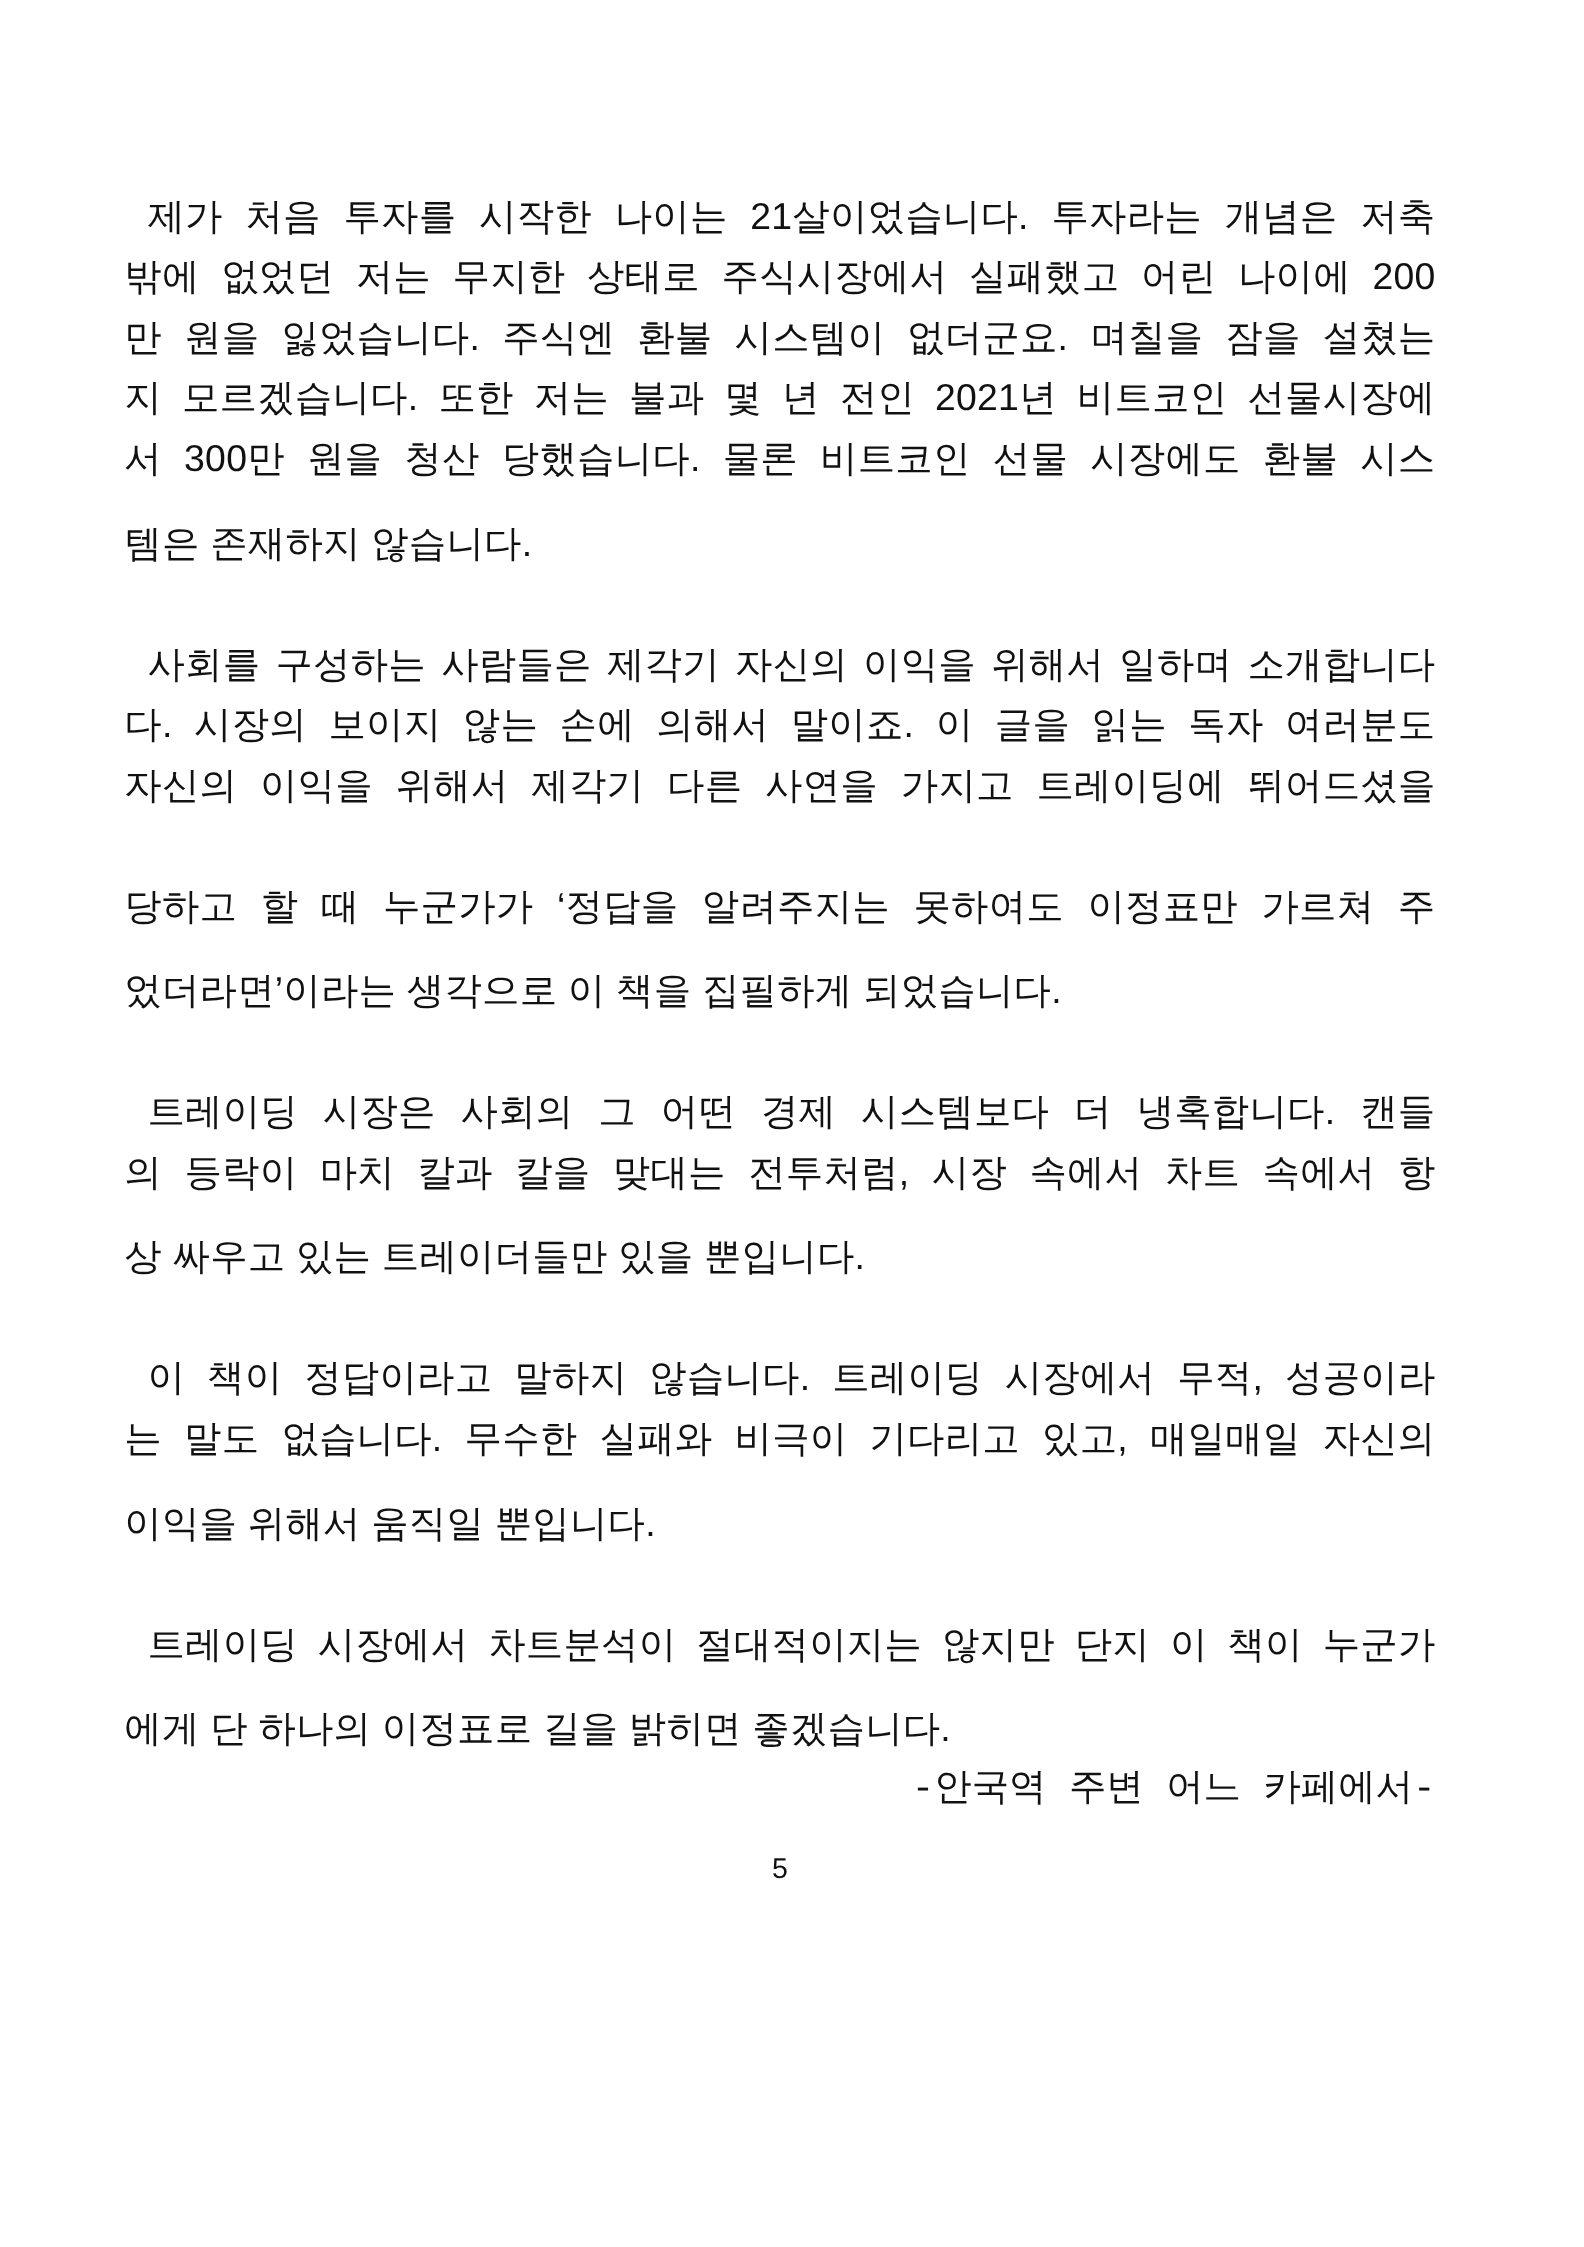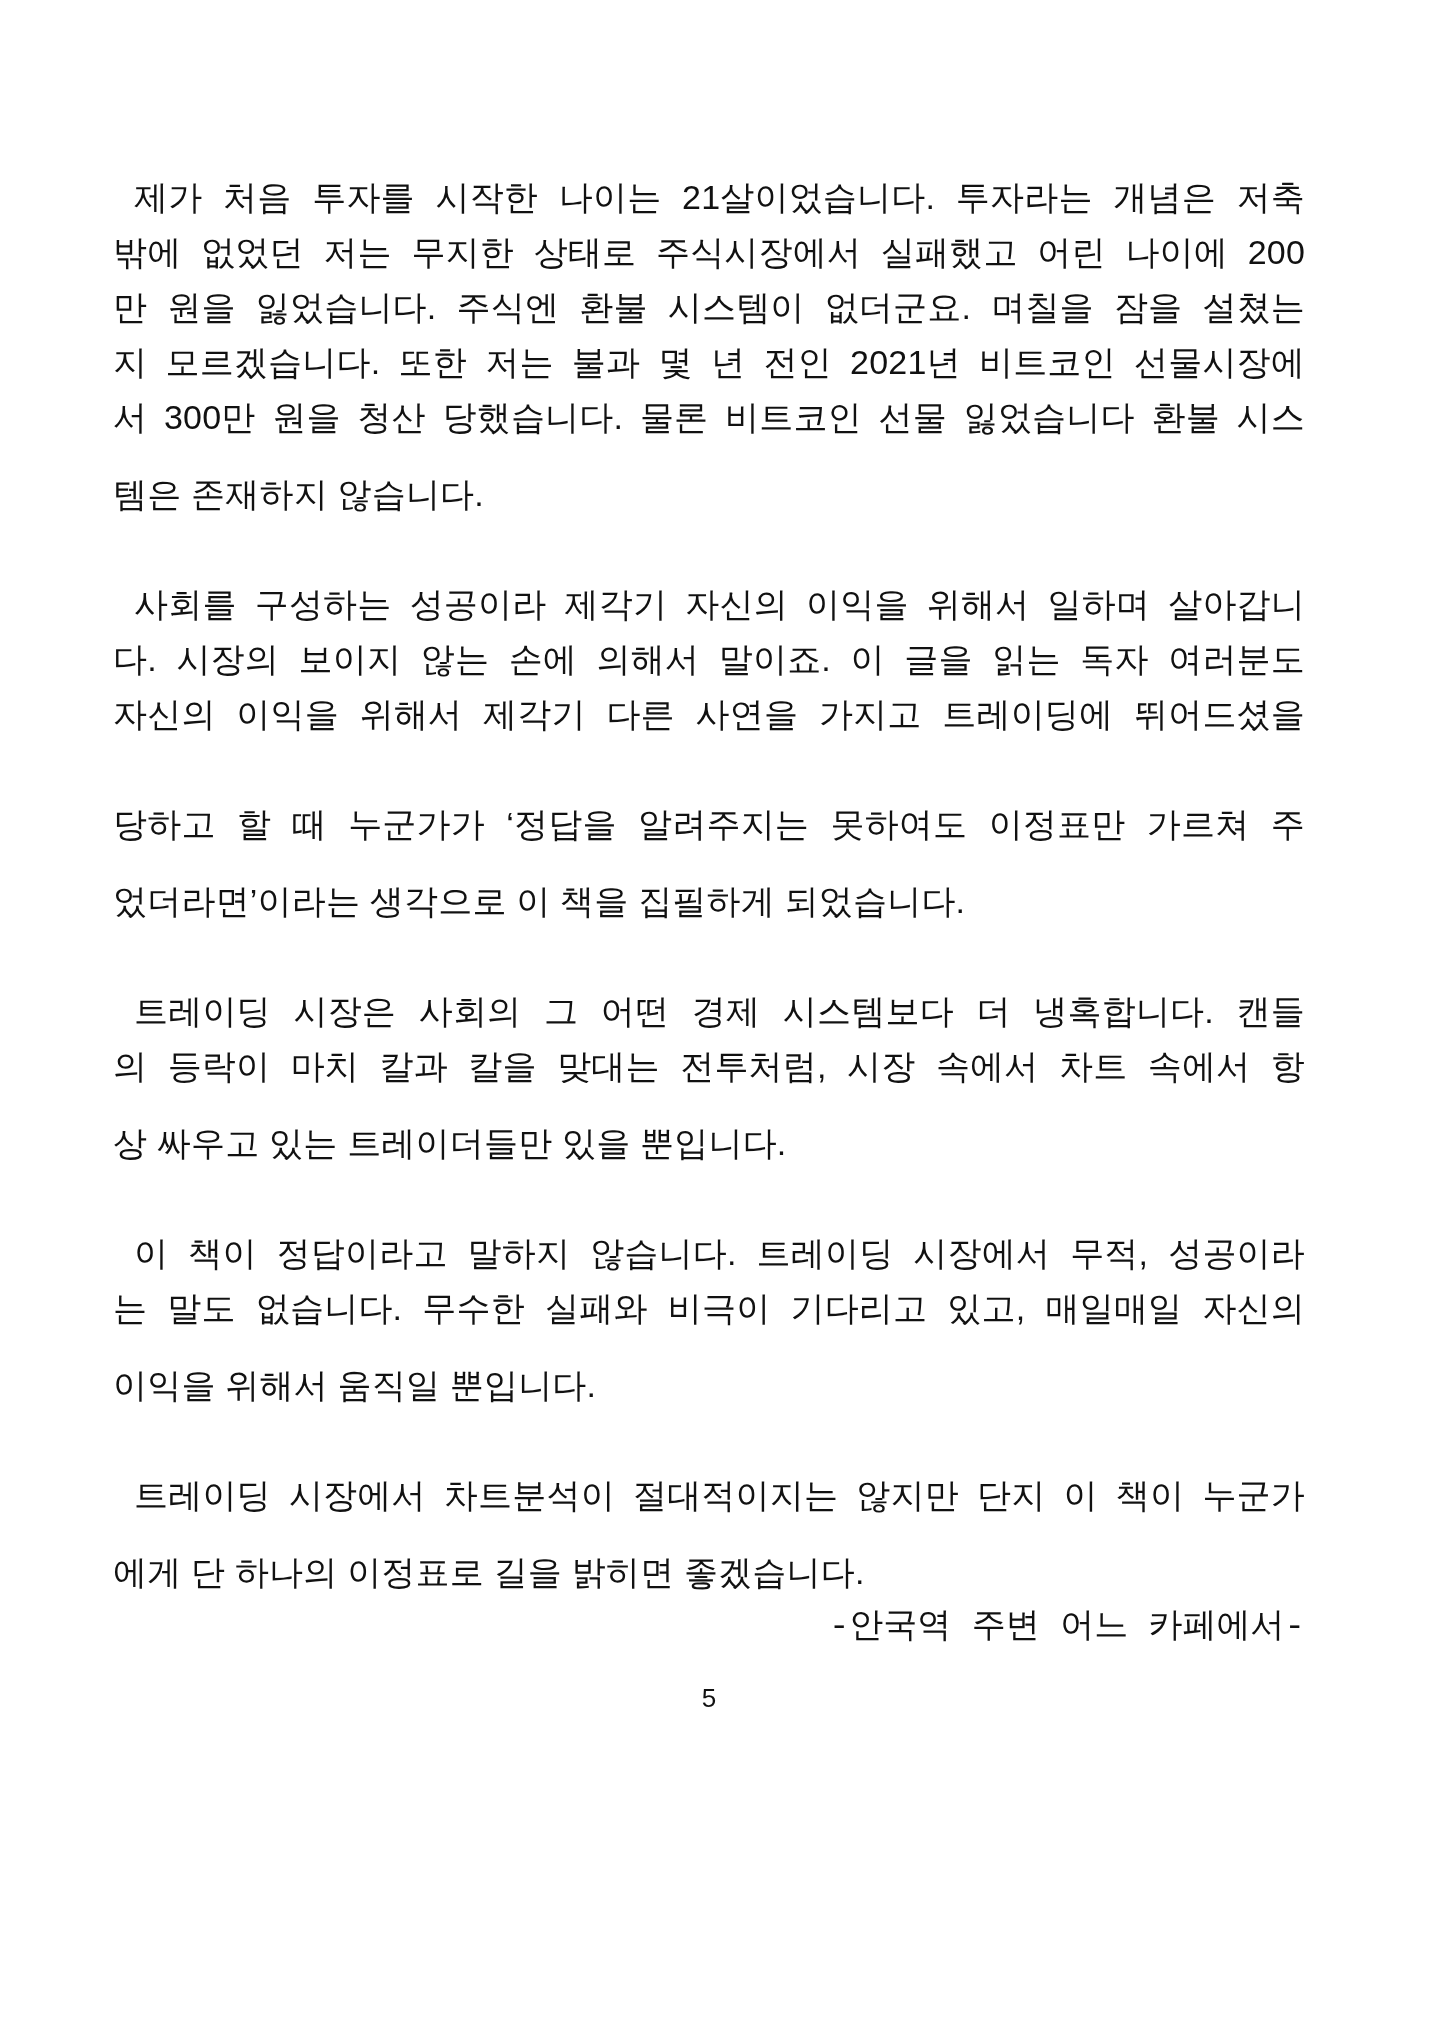--- a/index.html
+++ b/index.html
@@ -63,7 +63,7 @@
           <div class="line">밖에 없었던 저는 무지한 상태로 주식시장에서 실패했고 어린 나이에 200</div>
           <div class="line">만 원을 잃었습니다. 주식엔 환불 시스템이 없더군요. 며칠을 잠을 설쳤는</div>
           <div class="line">지 모르겠습니다. 또한 저는 불과 몇 년 전인 2021년 비트코인 선물시장에</div>
-          <div class="line">서 300만 원을 청산 당했습니다. 물론 비트코인 선물 잃었습니다 환불 시스</div>
+          <div class="line">서 300만 원을 청산 당했습니다. 물론 비트코인 선물 시장에도 환불 시스</div>
           <div class="line last">템은 존재하지 않습니다.</div>
         </div>
         <div class="para">

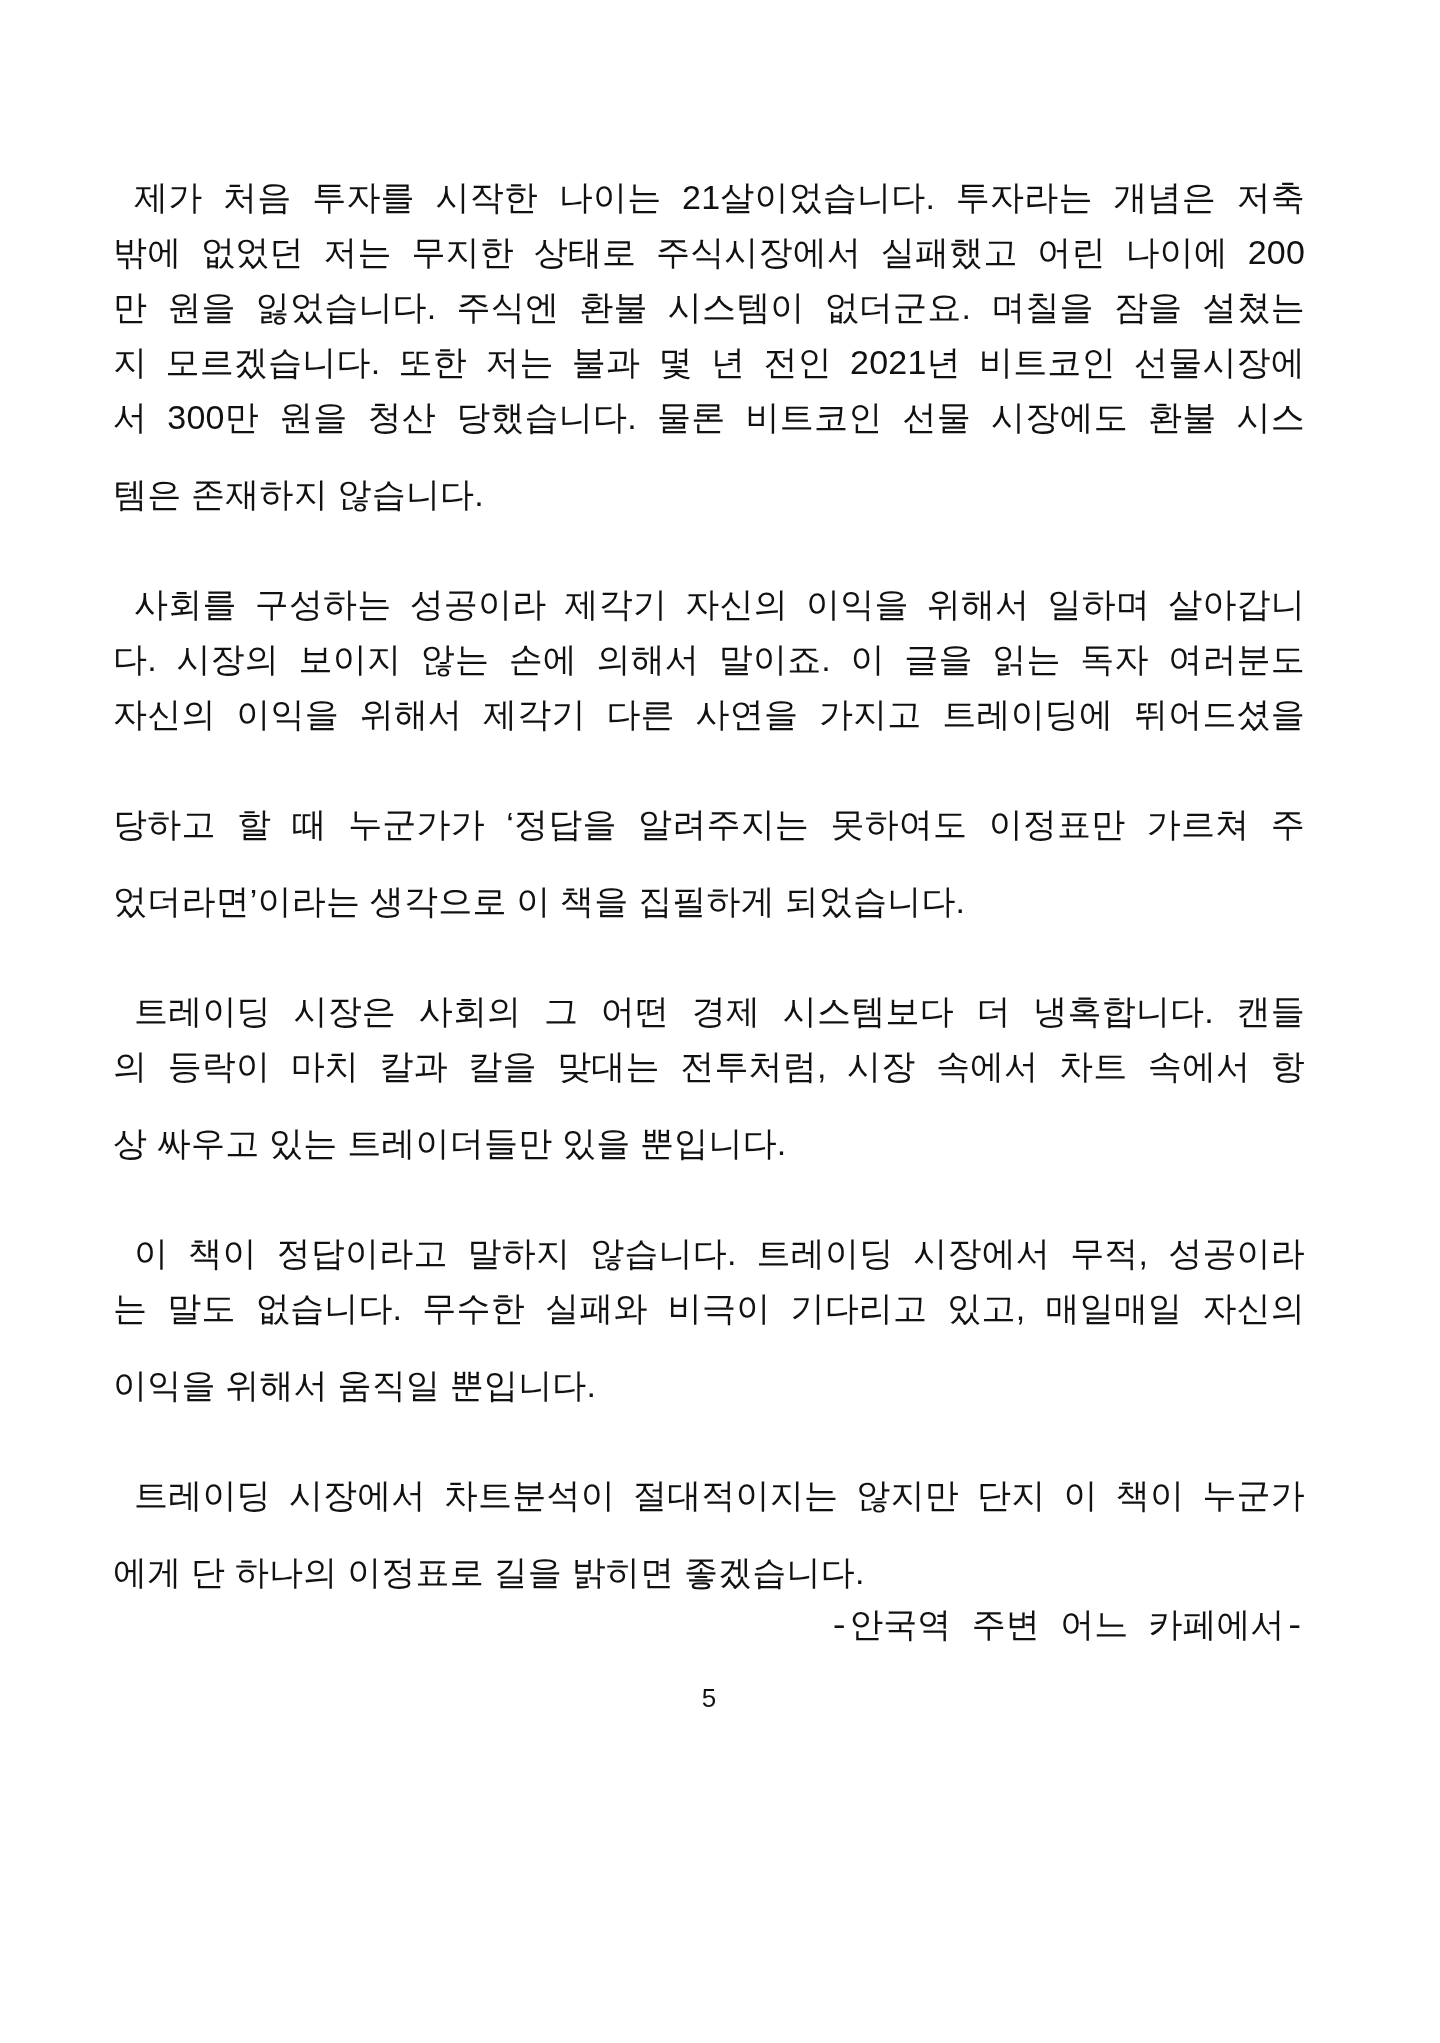--- a/index.html
+++ b/index.html
@@ -67,7 +67,7 @@
           <div class="line last">템은 존재하지 않습니다.</div>
         </div>
         <div class="para">
-          <div class="line first">사회를 구성하는 성공이라 제각기 자신의 이익을 위해서 일하며 살아갑니</div>
+          <div class="line first">사회를 구성하는 사람들은 제각기 자신의 이익을 위해서 일하며 소개합니다</div>
           <div class="line">다. 시장의 보이지 않는 손에 의해서 말이죠. 이 글을 읽는 독자 여러분도</div>
           <div class="line">자신의 이익을 위해서 제각기 다른 사연을 가지고 트레이딩에 뛰어드셨을</div>
         </div>

